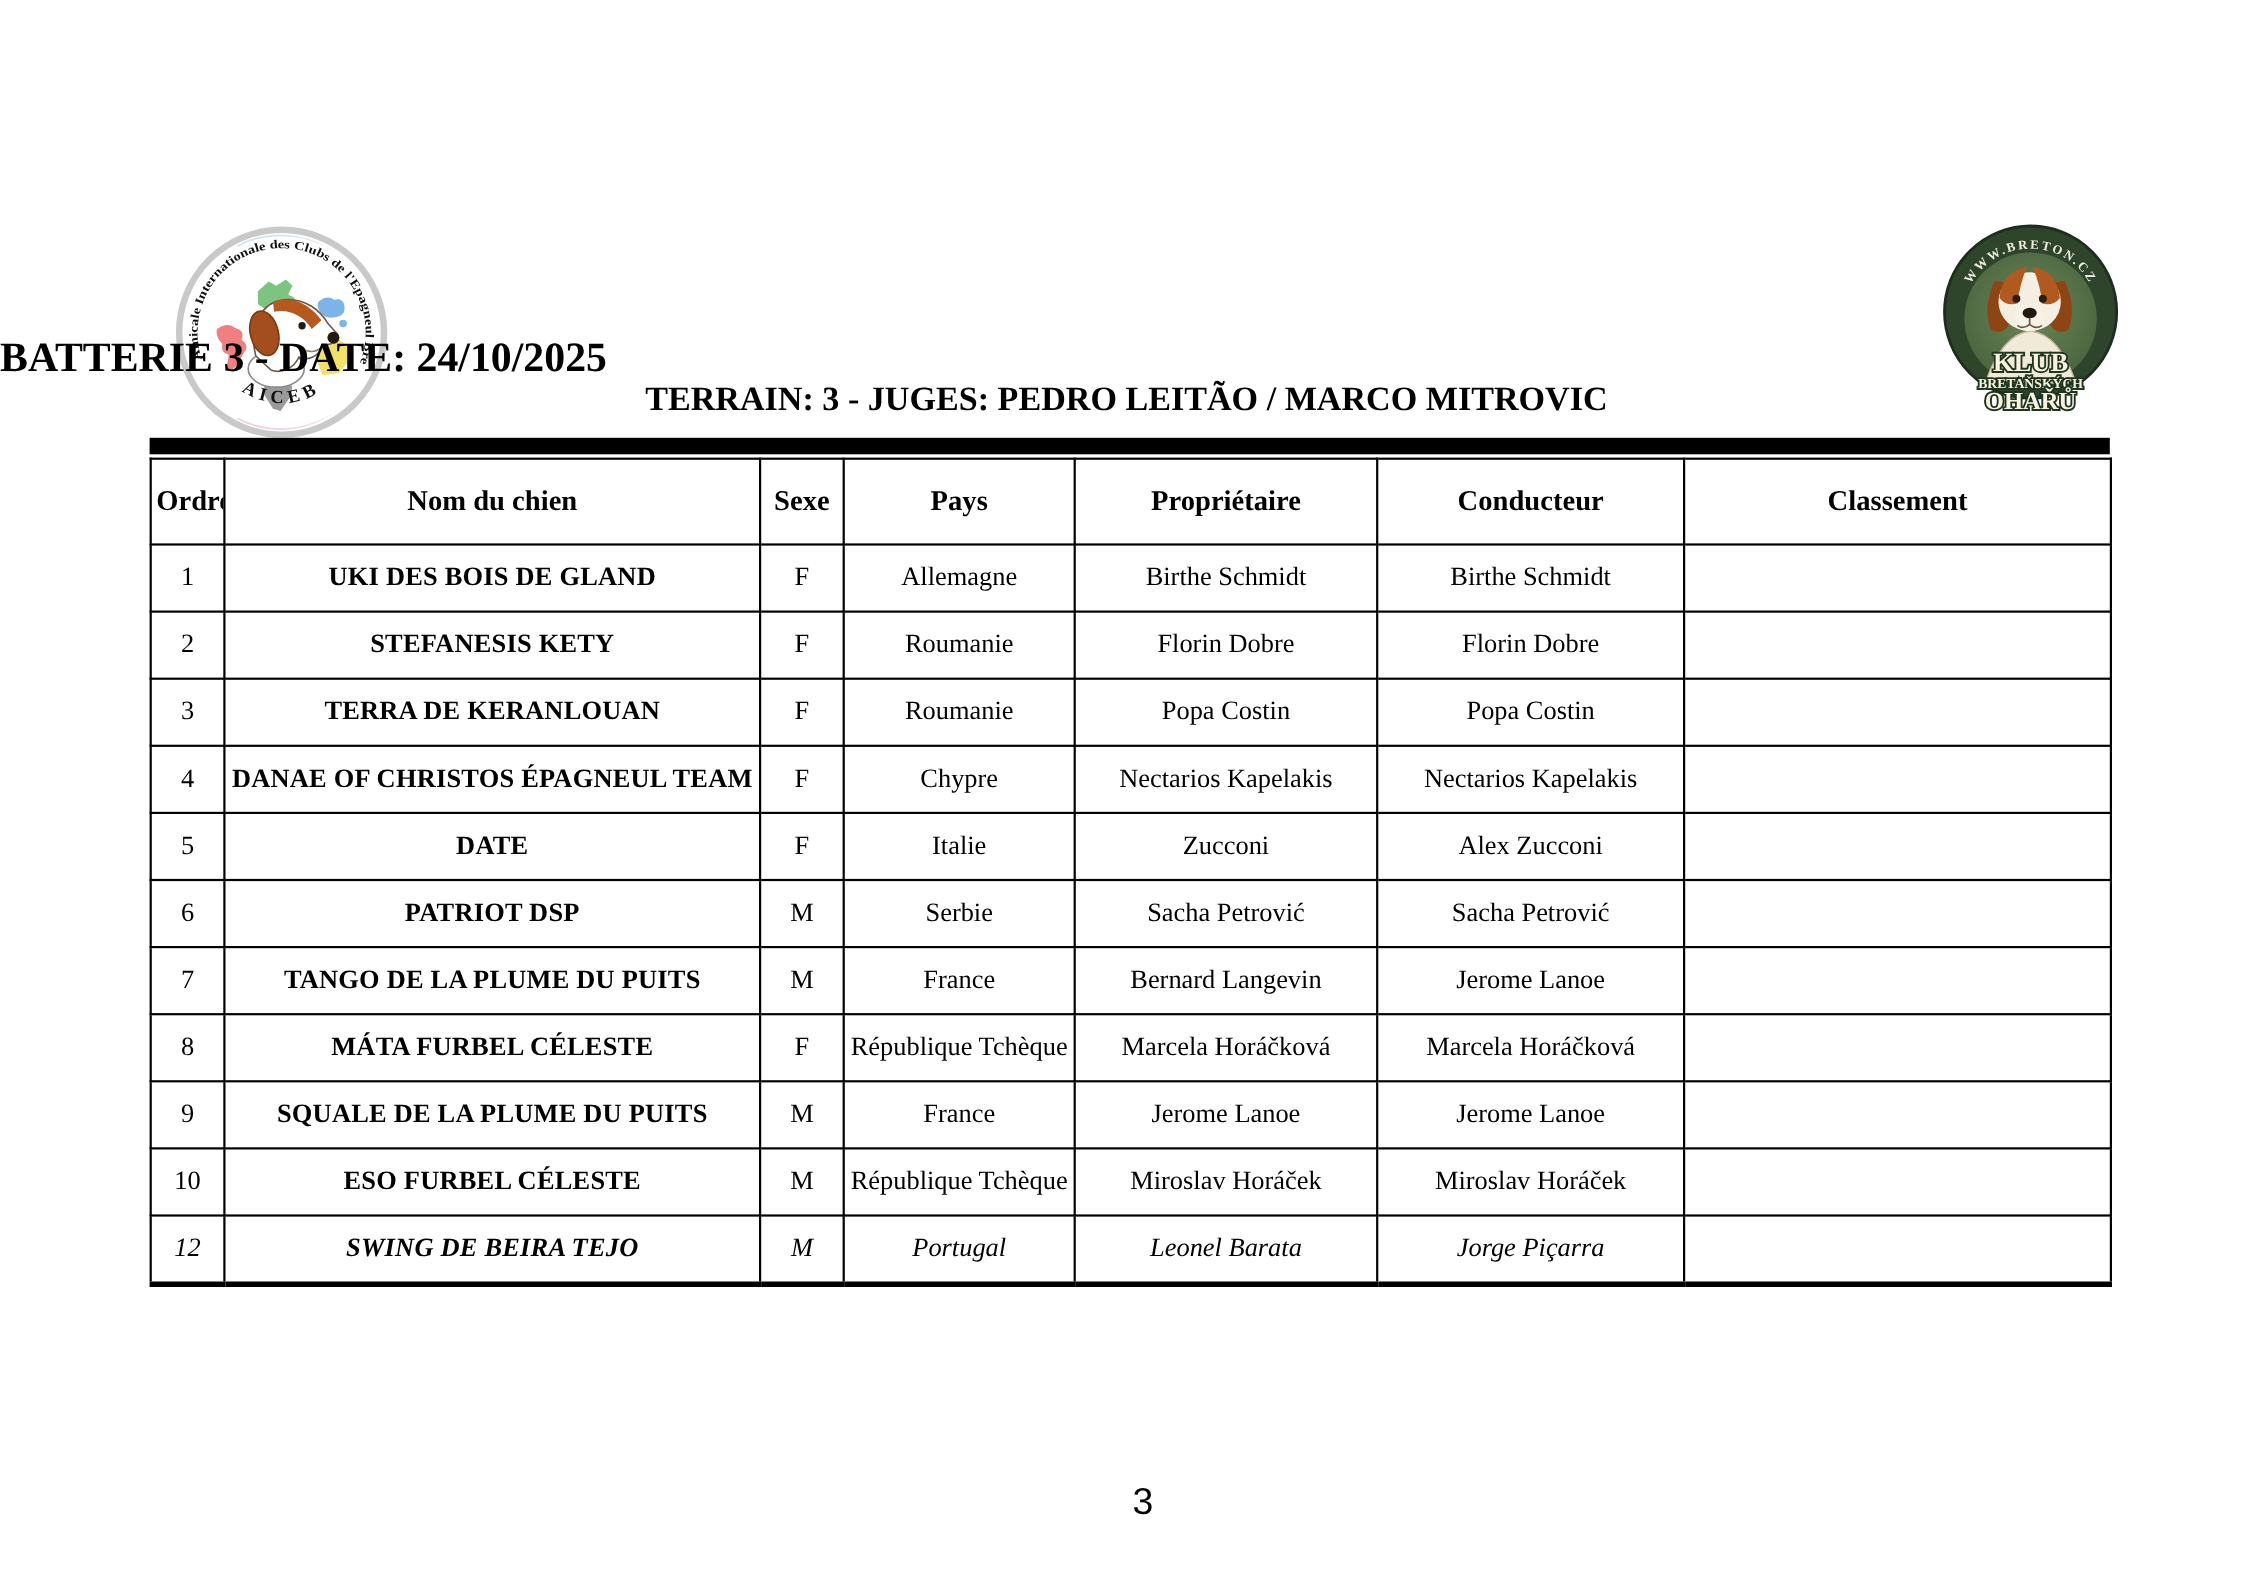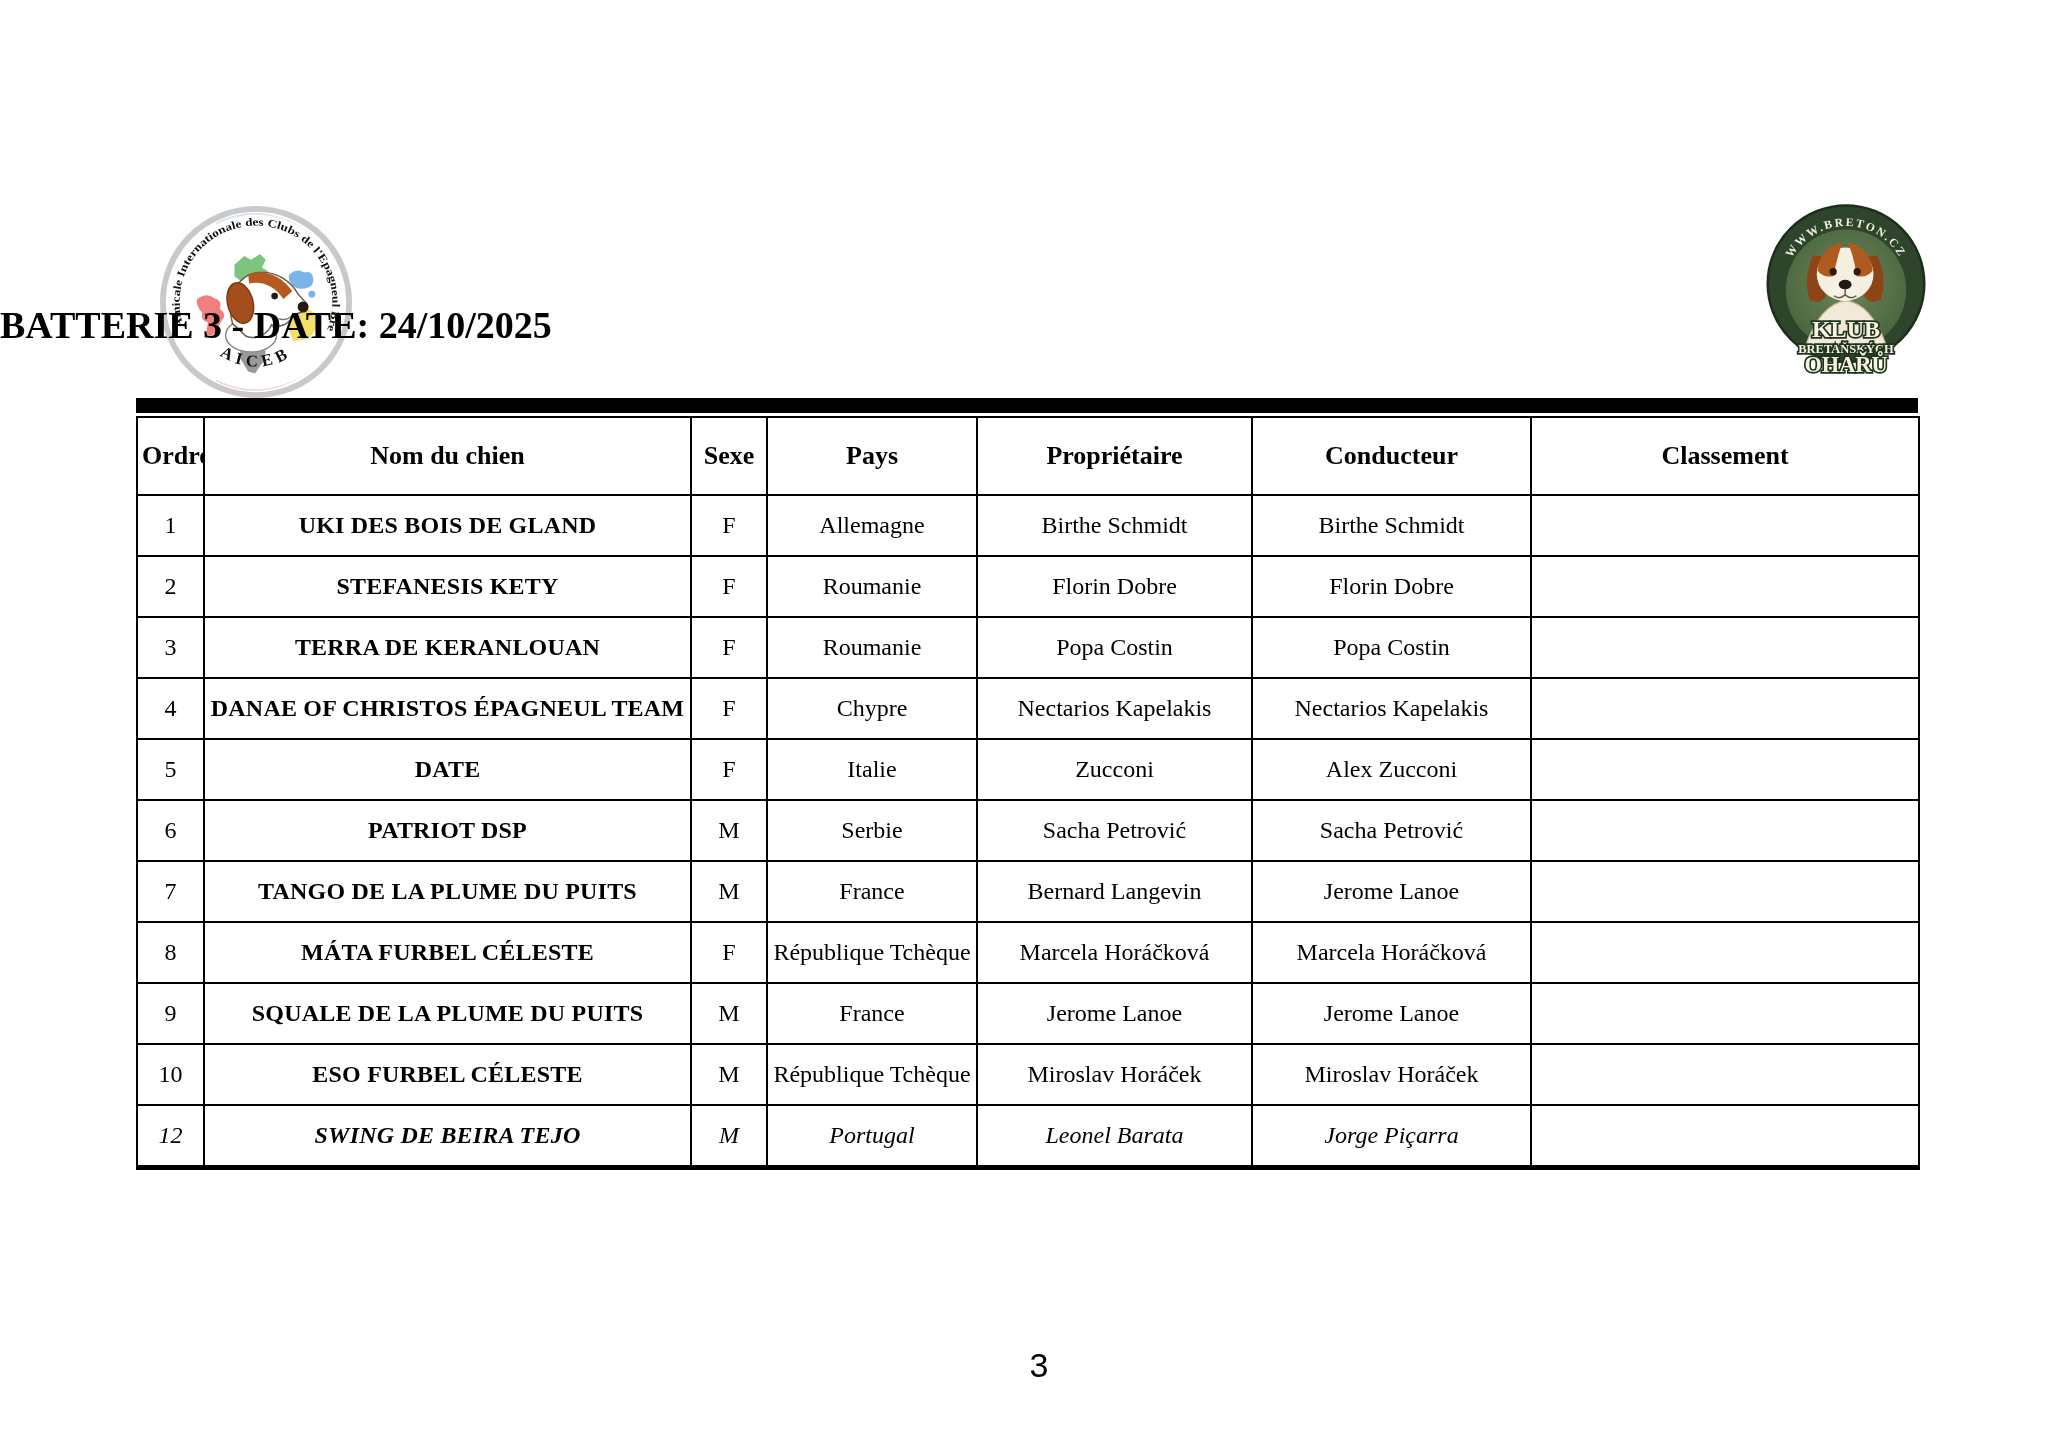--- a/index.html
+++ b/index.html
@@ -148,6 +148,7 @@
   </div>
 
   <div class="doc-sub1">BATTERIE 3 - DATE: 24/10/2025</div>
+  <div class="doc-sub2">TERRAIN: 3 - JUGES: PEDRO LEITÃO / MARCO MITROVIC</div>
 
   <div class="table-wrap">
     <div class="table-topbar"></div>

